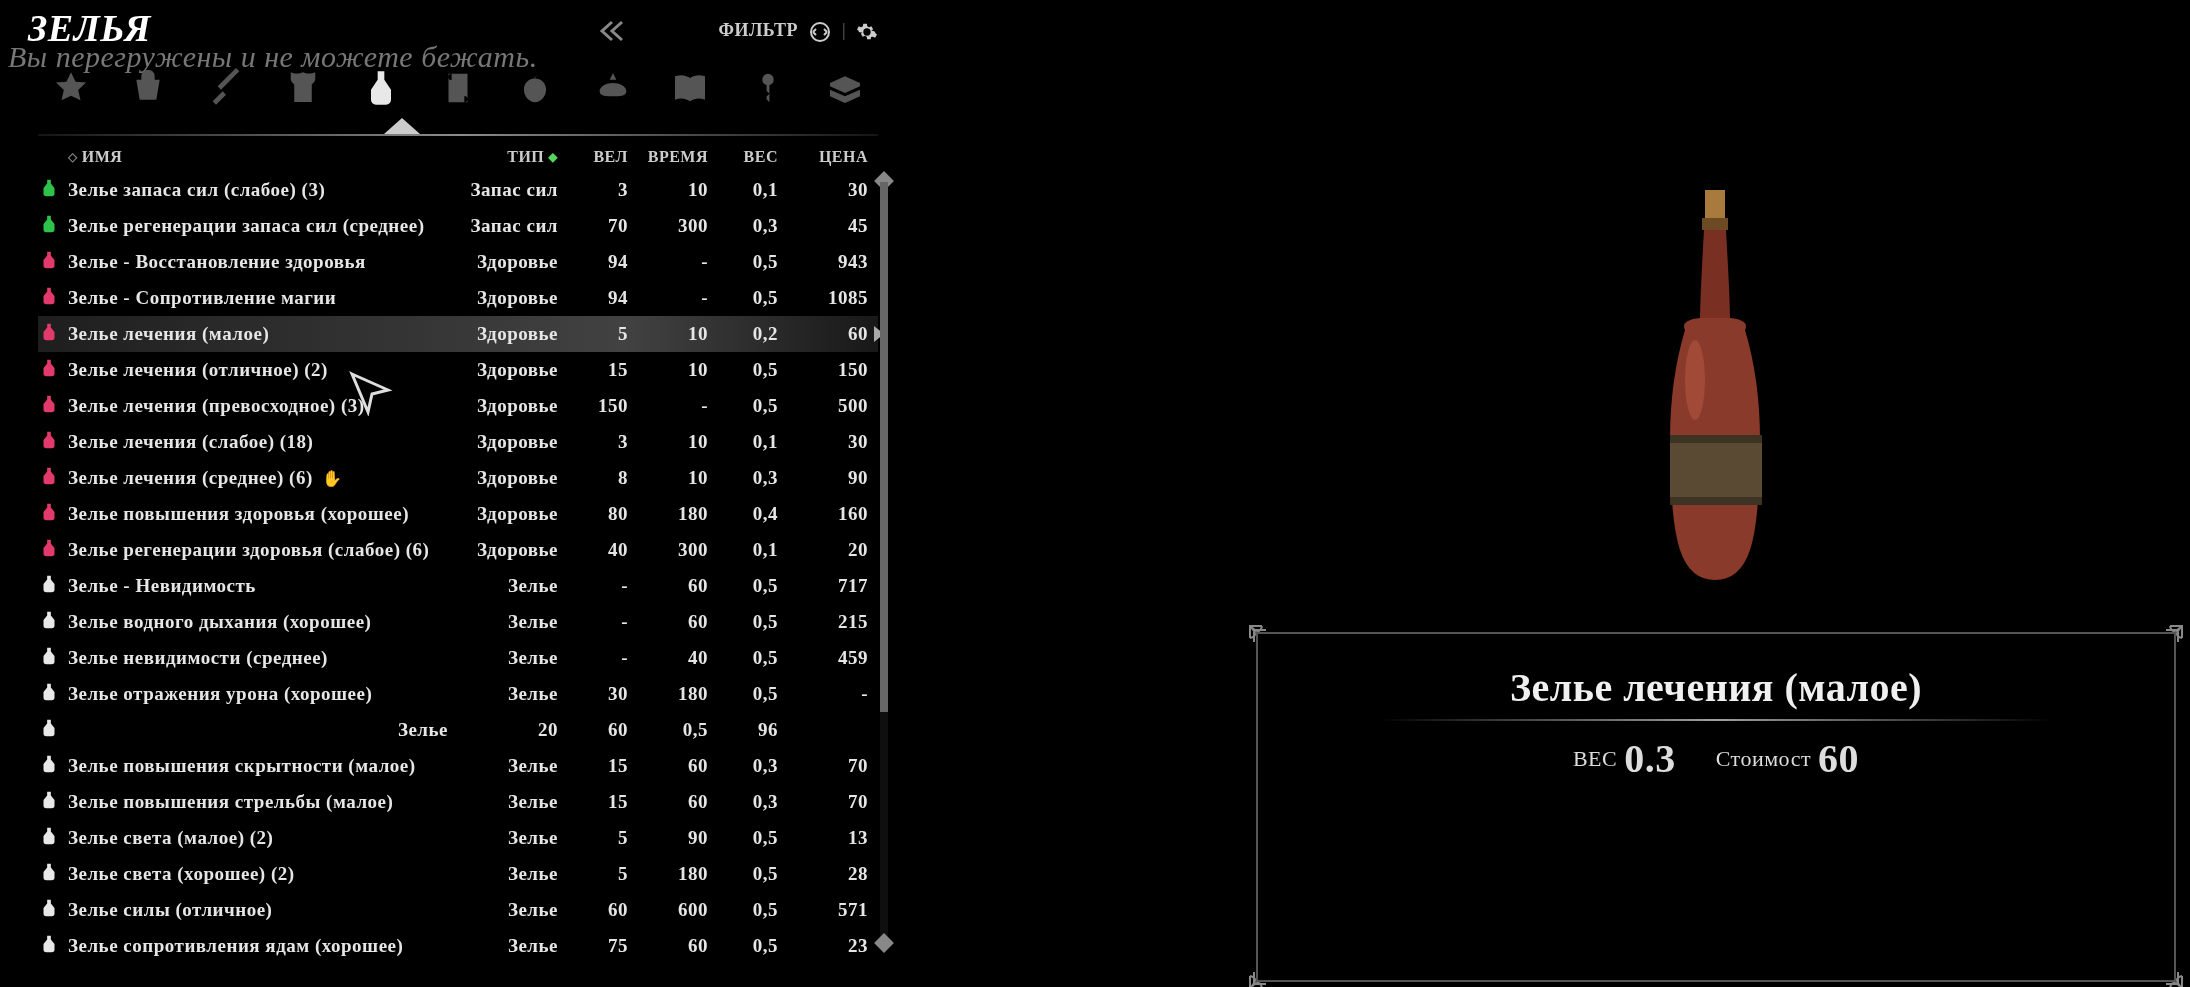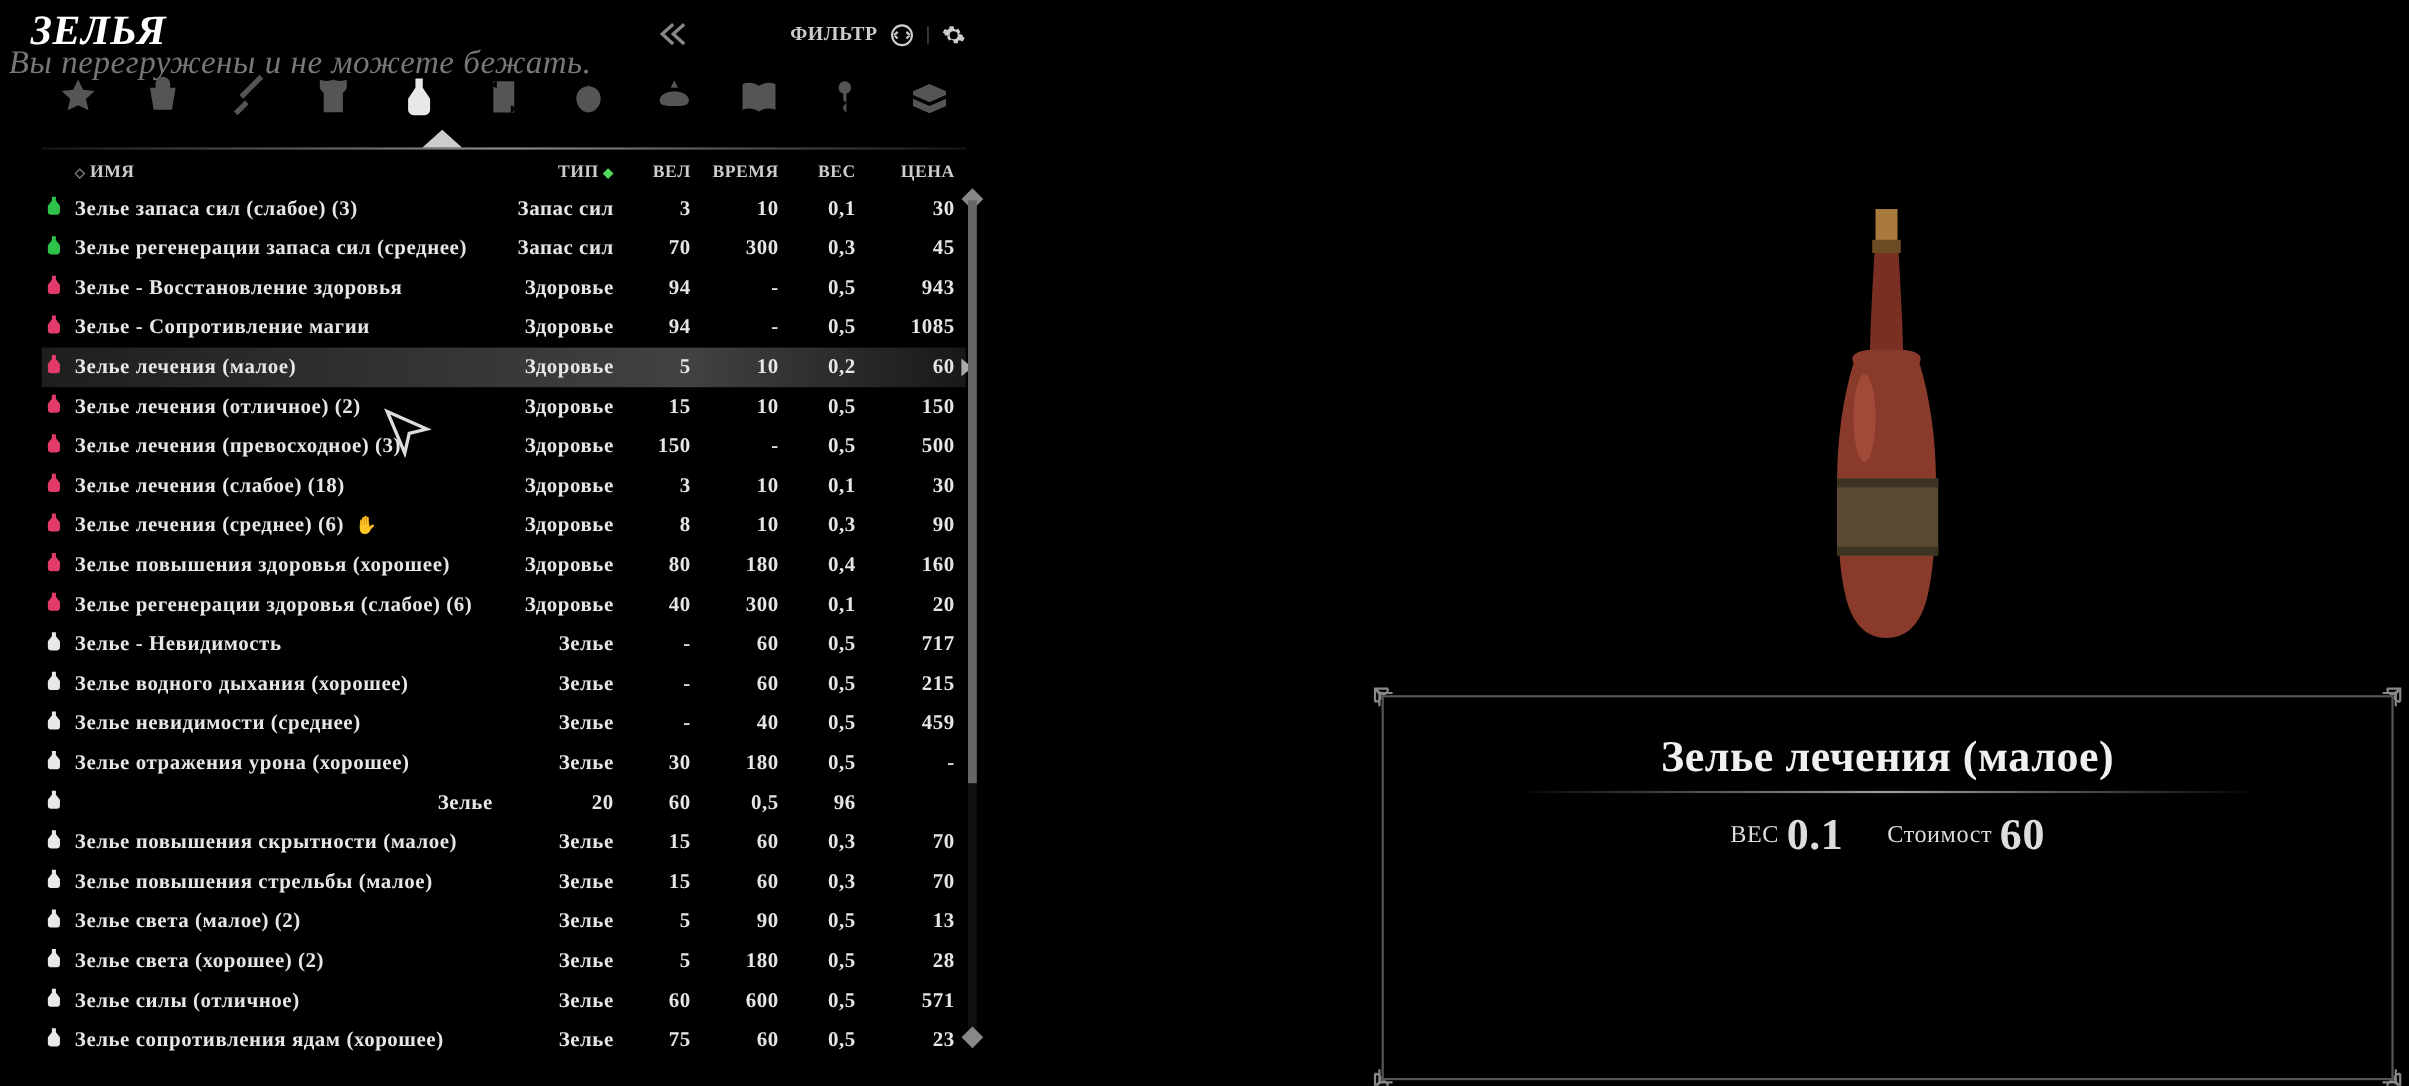--- a/index.html
+++ b/index.html
@@ -573,7 +573,7 @@
   <div class="card-stats">
     <span>
       <span class="lbl">ВЕС</span>
-      <span class="val">0.1</span>
+      <span class="val">0.3</span>
     </span>
     <span>
       <span class="lbl">Стоимост</span>

